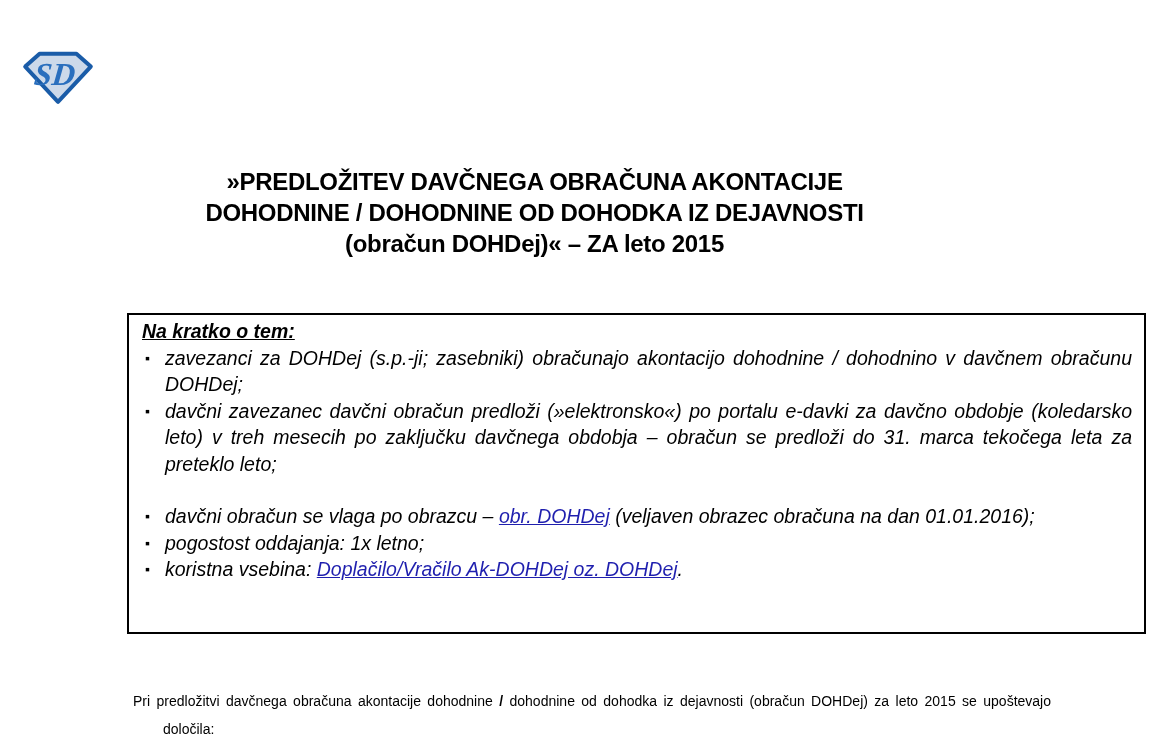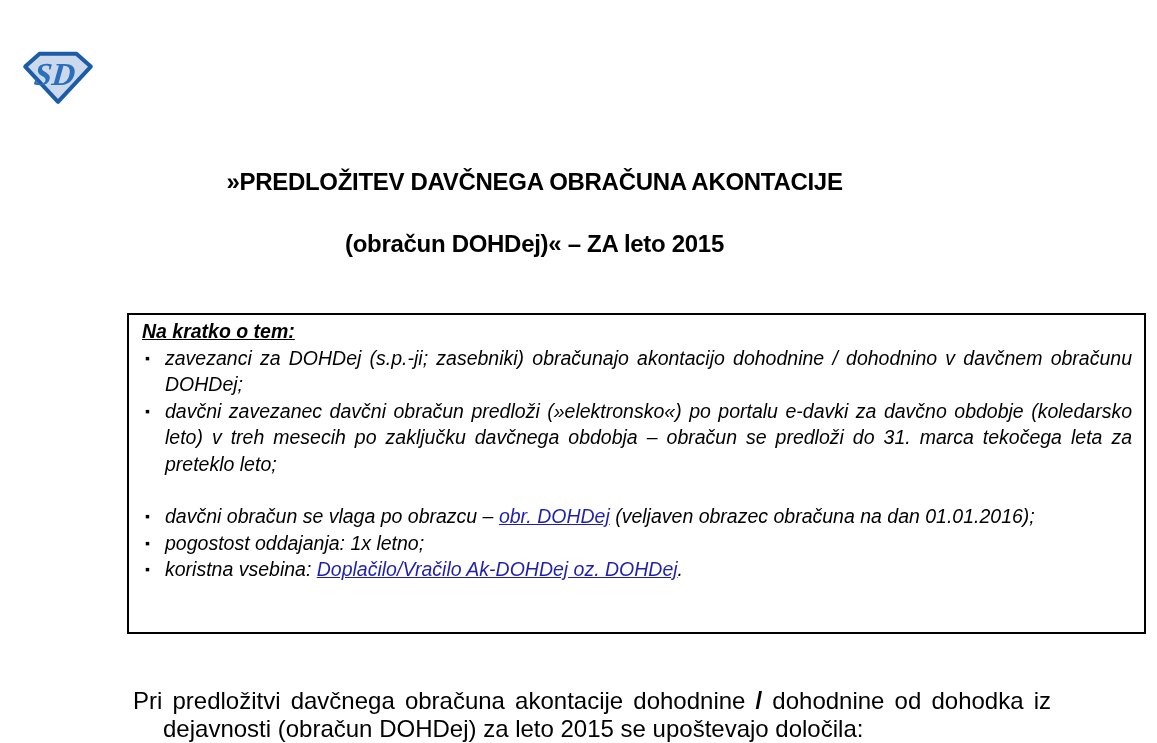--- a/index.html
+++ b/index.html
@@ -47,7 +47,7 @@
 
 <h1 class="title">
   <span>»PREDLOŽITEV DAVČNEGA OBRAČUNA AKONTACIJE</span><br>
-  <br>
+  <span>DOHODNINE / DOHODNINE OD DOHODKA IZ DEJAVNOSTI</span><br>
   <span>(obračun DOHDej)« – ZA leto 2015</span>
 </h1>
 

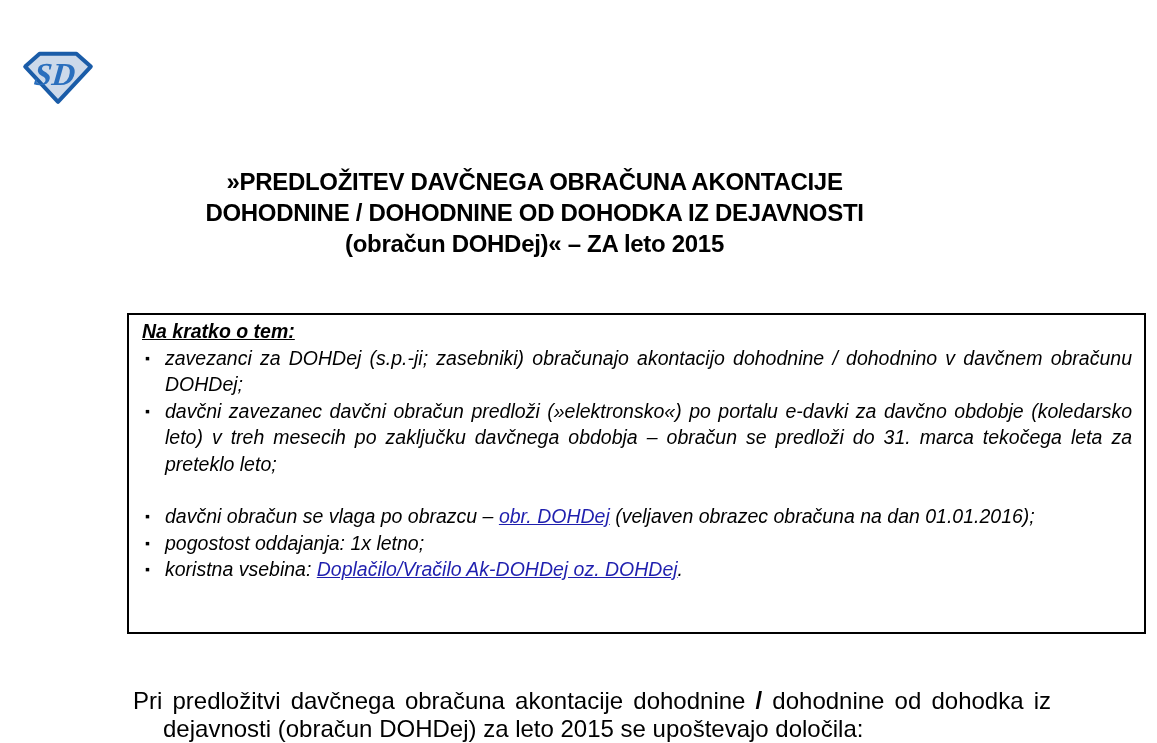--- a/index.html
+++ b/index.html
@@ -30,7 +30,7 @@
   a.doclink{color:var(--link,#1f1fae);cursor:pointer;margin-top:28px;}
   .closing{
     position:absolute;left:133px;top:687px;width:888px;margin:0;
-    font-size:24px;line-height:28px;text-align:justify;
+    font-size:14px;line-height:28px;text-align:justify;
     padding-left:30px;text-indent:-30px;box-sizing:content-box;
   }
   .b{font-weight:bold;}

